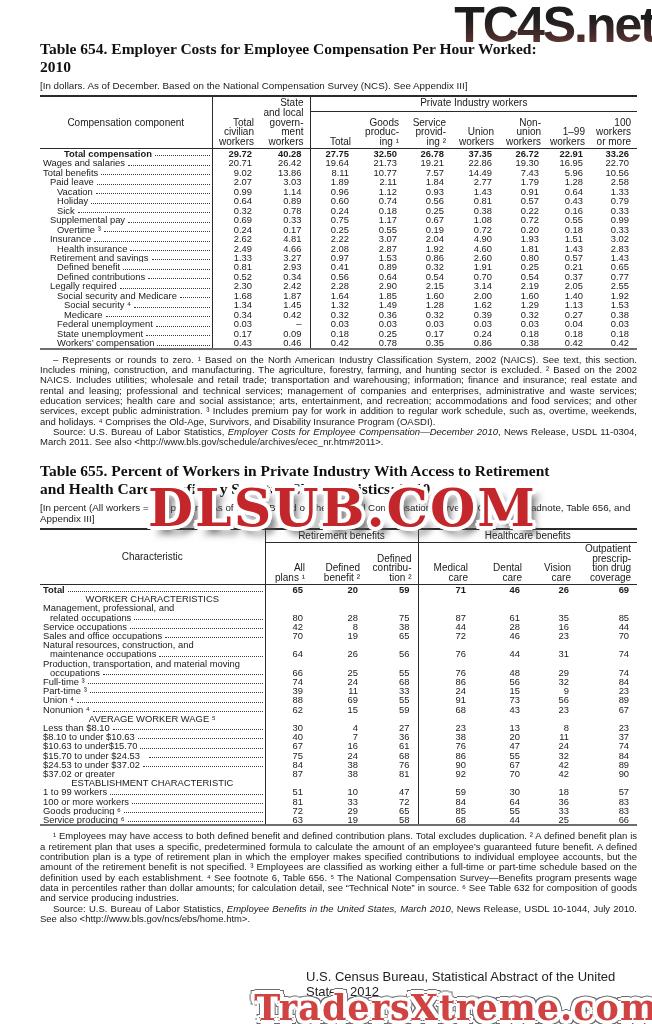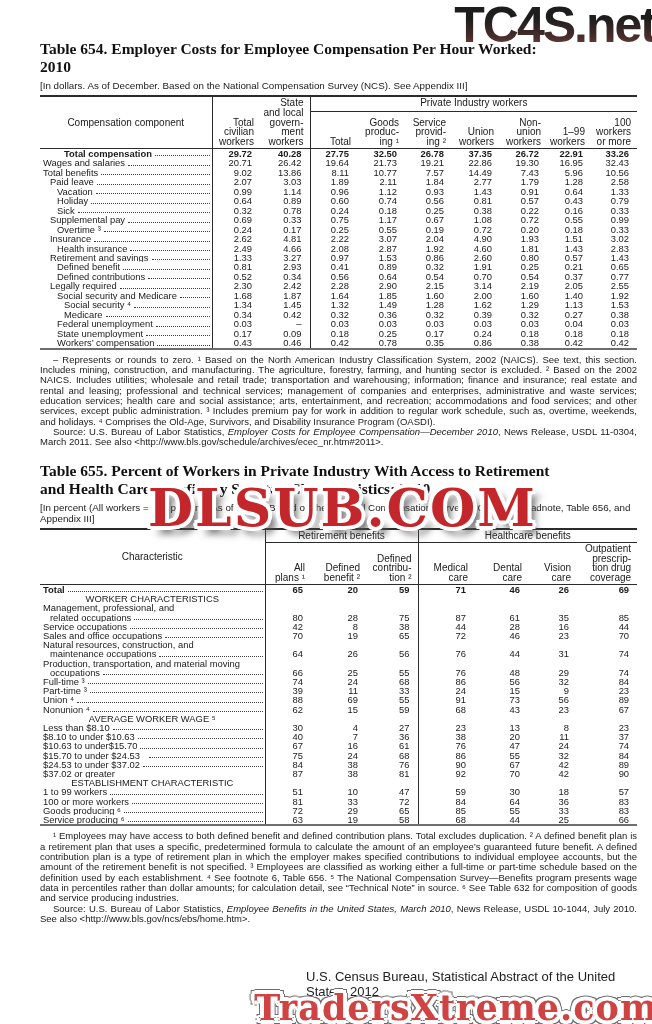--- a/index.html
+++ b/index.html
@@ -143,7 +143,7 @@
             <td class="num">22.86</td>
             <td class="num">19.30</td>
             <td class="num">16.95</td>
-            <td class="num">32.43</td>
+            <td class="num">22.70</td>
           </tr>
           <tr>
             <td class="stub">

